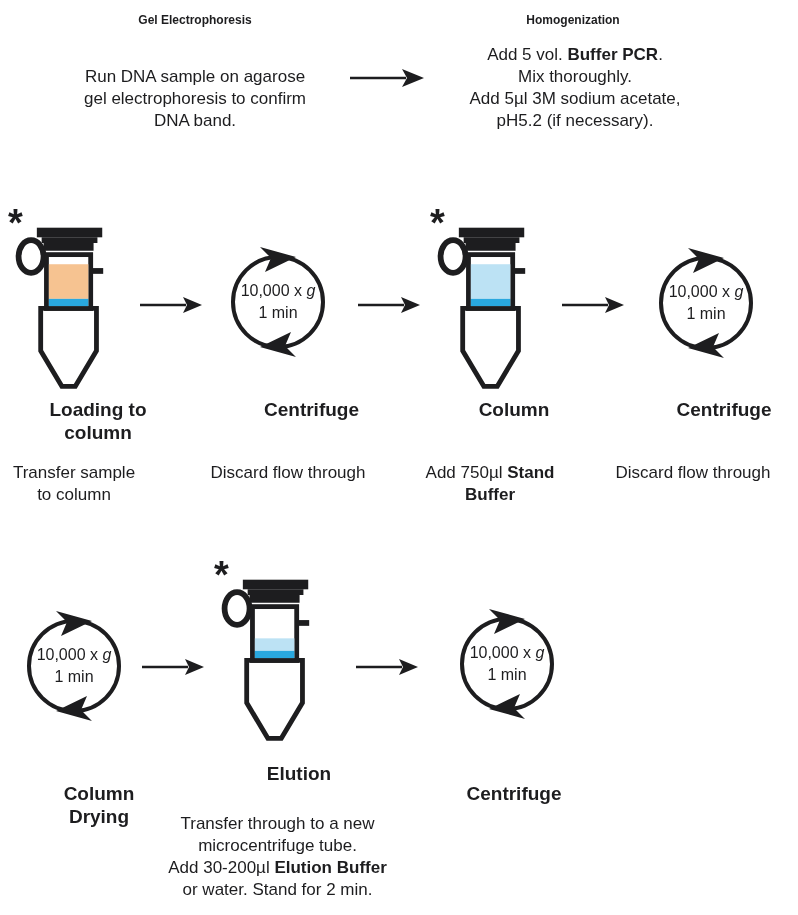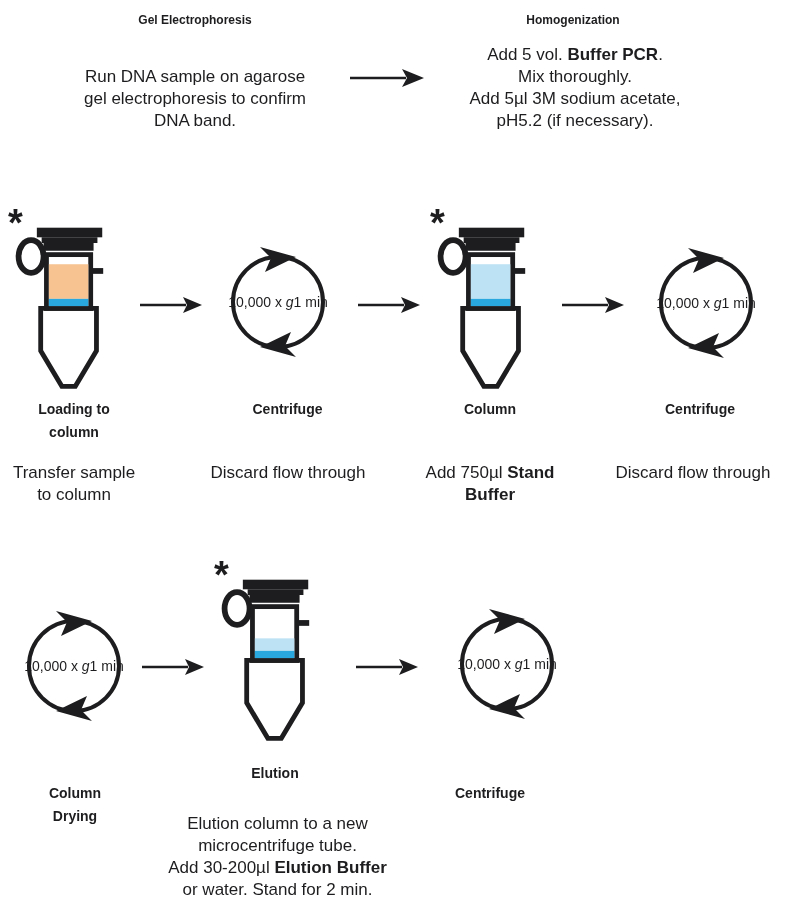--- a/index.html
+++ b/index.html
@@ -22,8 +22,8 @@
   }
   .spin{width:116px;height:116px;}
   .spin-text{
-    position:absolute;inset:0;display:flex;flex-direction:row;
-    justify-content:center;align-items:center;font-size:14px;line-height:22px;
+    position:absolute;inset:0;display:flex;flex-direction:column;
+    justify-content:center;align-items:center;font-size:16px;line-height:22px;
   }
   .liquid-sample{fill:var(--sample-orange,#F6C391);}
   .liquid-wash{fill:var(--wash-blue,#BCE2F4);}

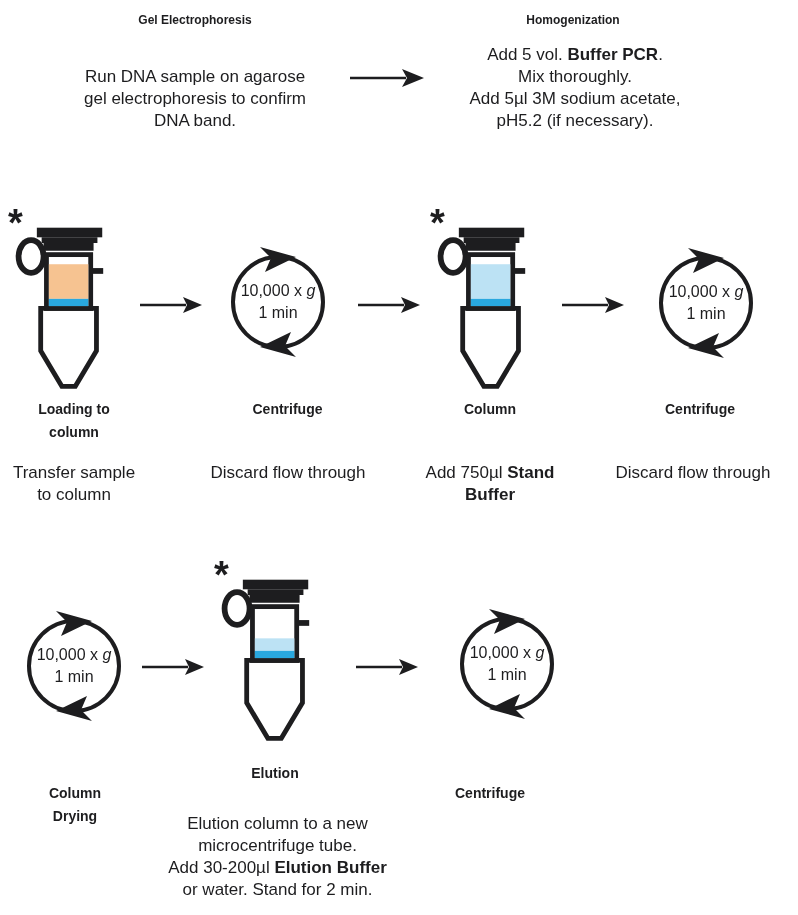--- a/index.html
+++ b/index.html
@@ -11,7 +11,7 @@
   .abs{position:absolute;}
   .ctr{text-align:center;}
   .h1{font-weight:bold;font-size:12px;line-height:24px;}
-  .h2{font-weight:bold;font-size:14px;line-height:23px;}
+  .h2{font-weight:bold;font-size:19px;line-height:23px;padding-left:24px;}
   .body{font-size:17px;line-height:22px;}
   .nowrap{white-space:nowrap;}
   .ink{stroke:#1d1d1f;}

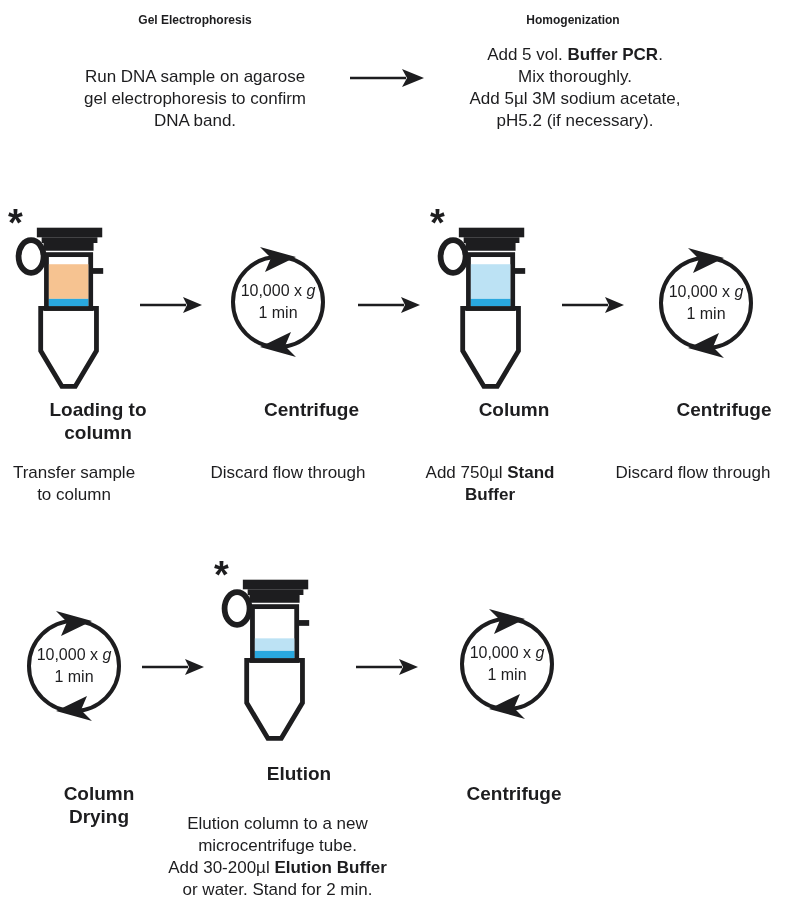--- a/index.html
+++ b/index.html
@@ -211,7 +211,7 @@
 
   <div class="abs ctr h2" style="left:165px;top:762px;width:220px;">Elution</div>
   <div class="abs ctr body" style="left:150px;top:813px;width:255px;">
-    <div>Elution column to a new</div>
+    <div>Transfer through to a new</div>
     <div>microcentrifuge tube.</div>
     <div class="nowrap"><span>Add 30-200µl </span><b>Elution Buffer</b></div>
     <div>or water. Stand for 2 min.</div>

